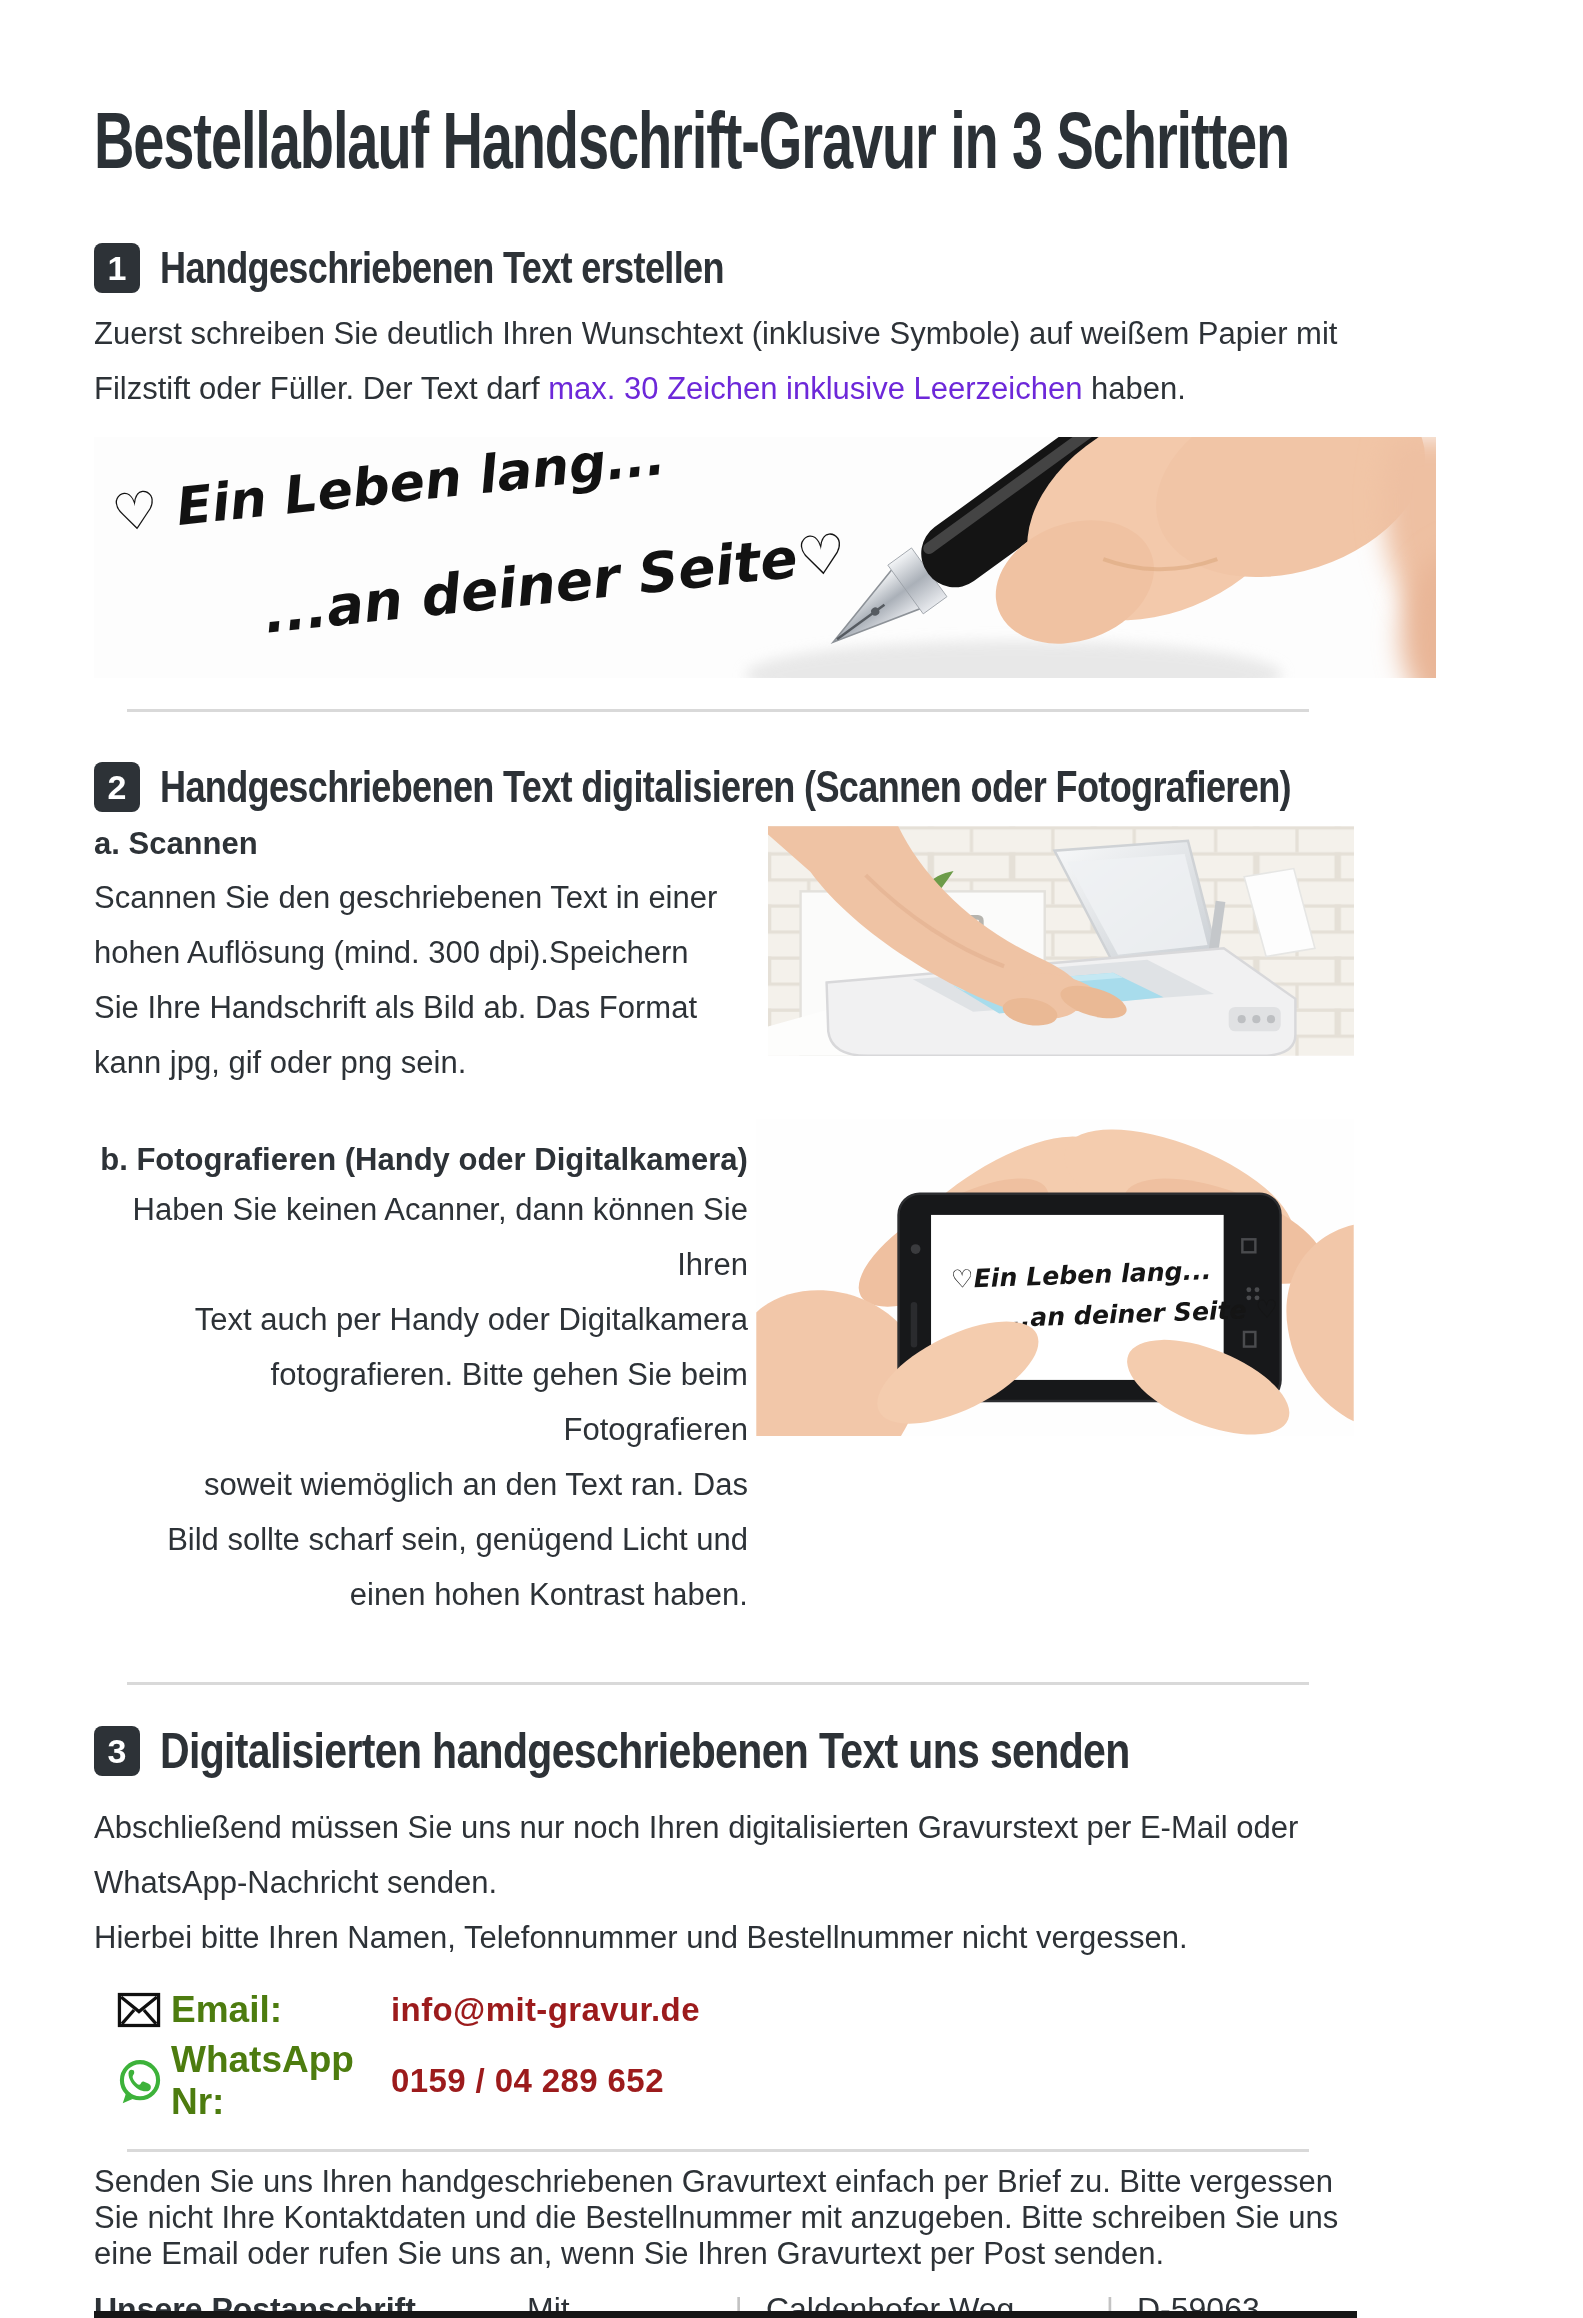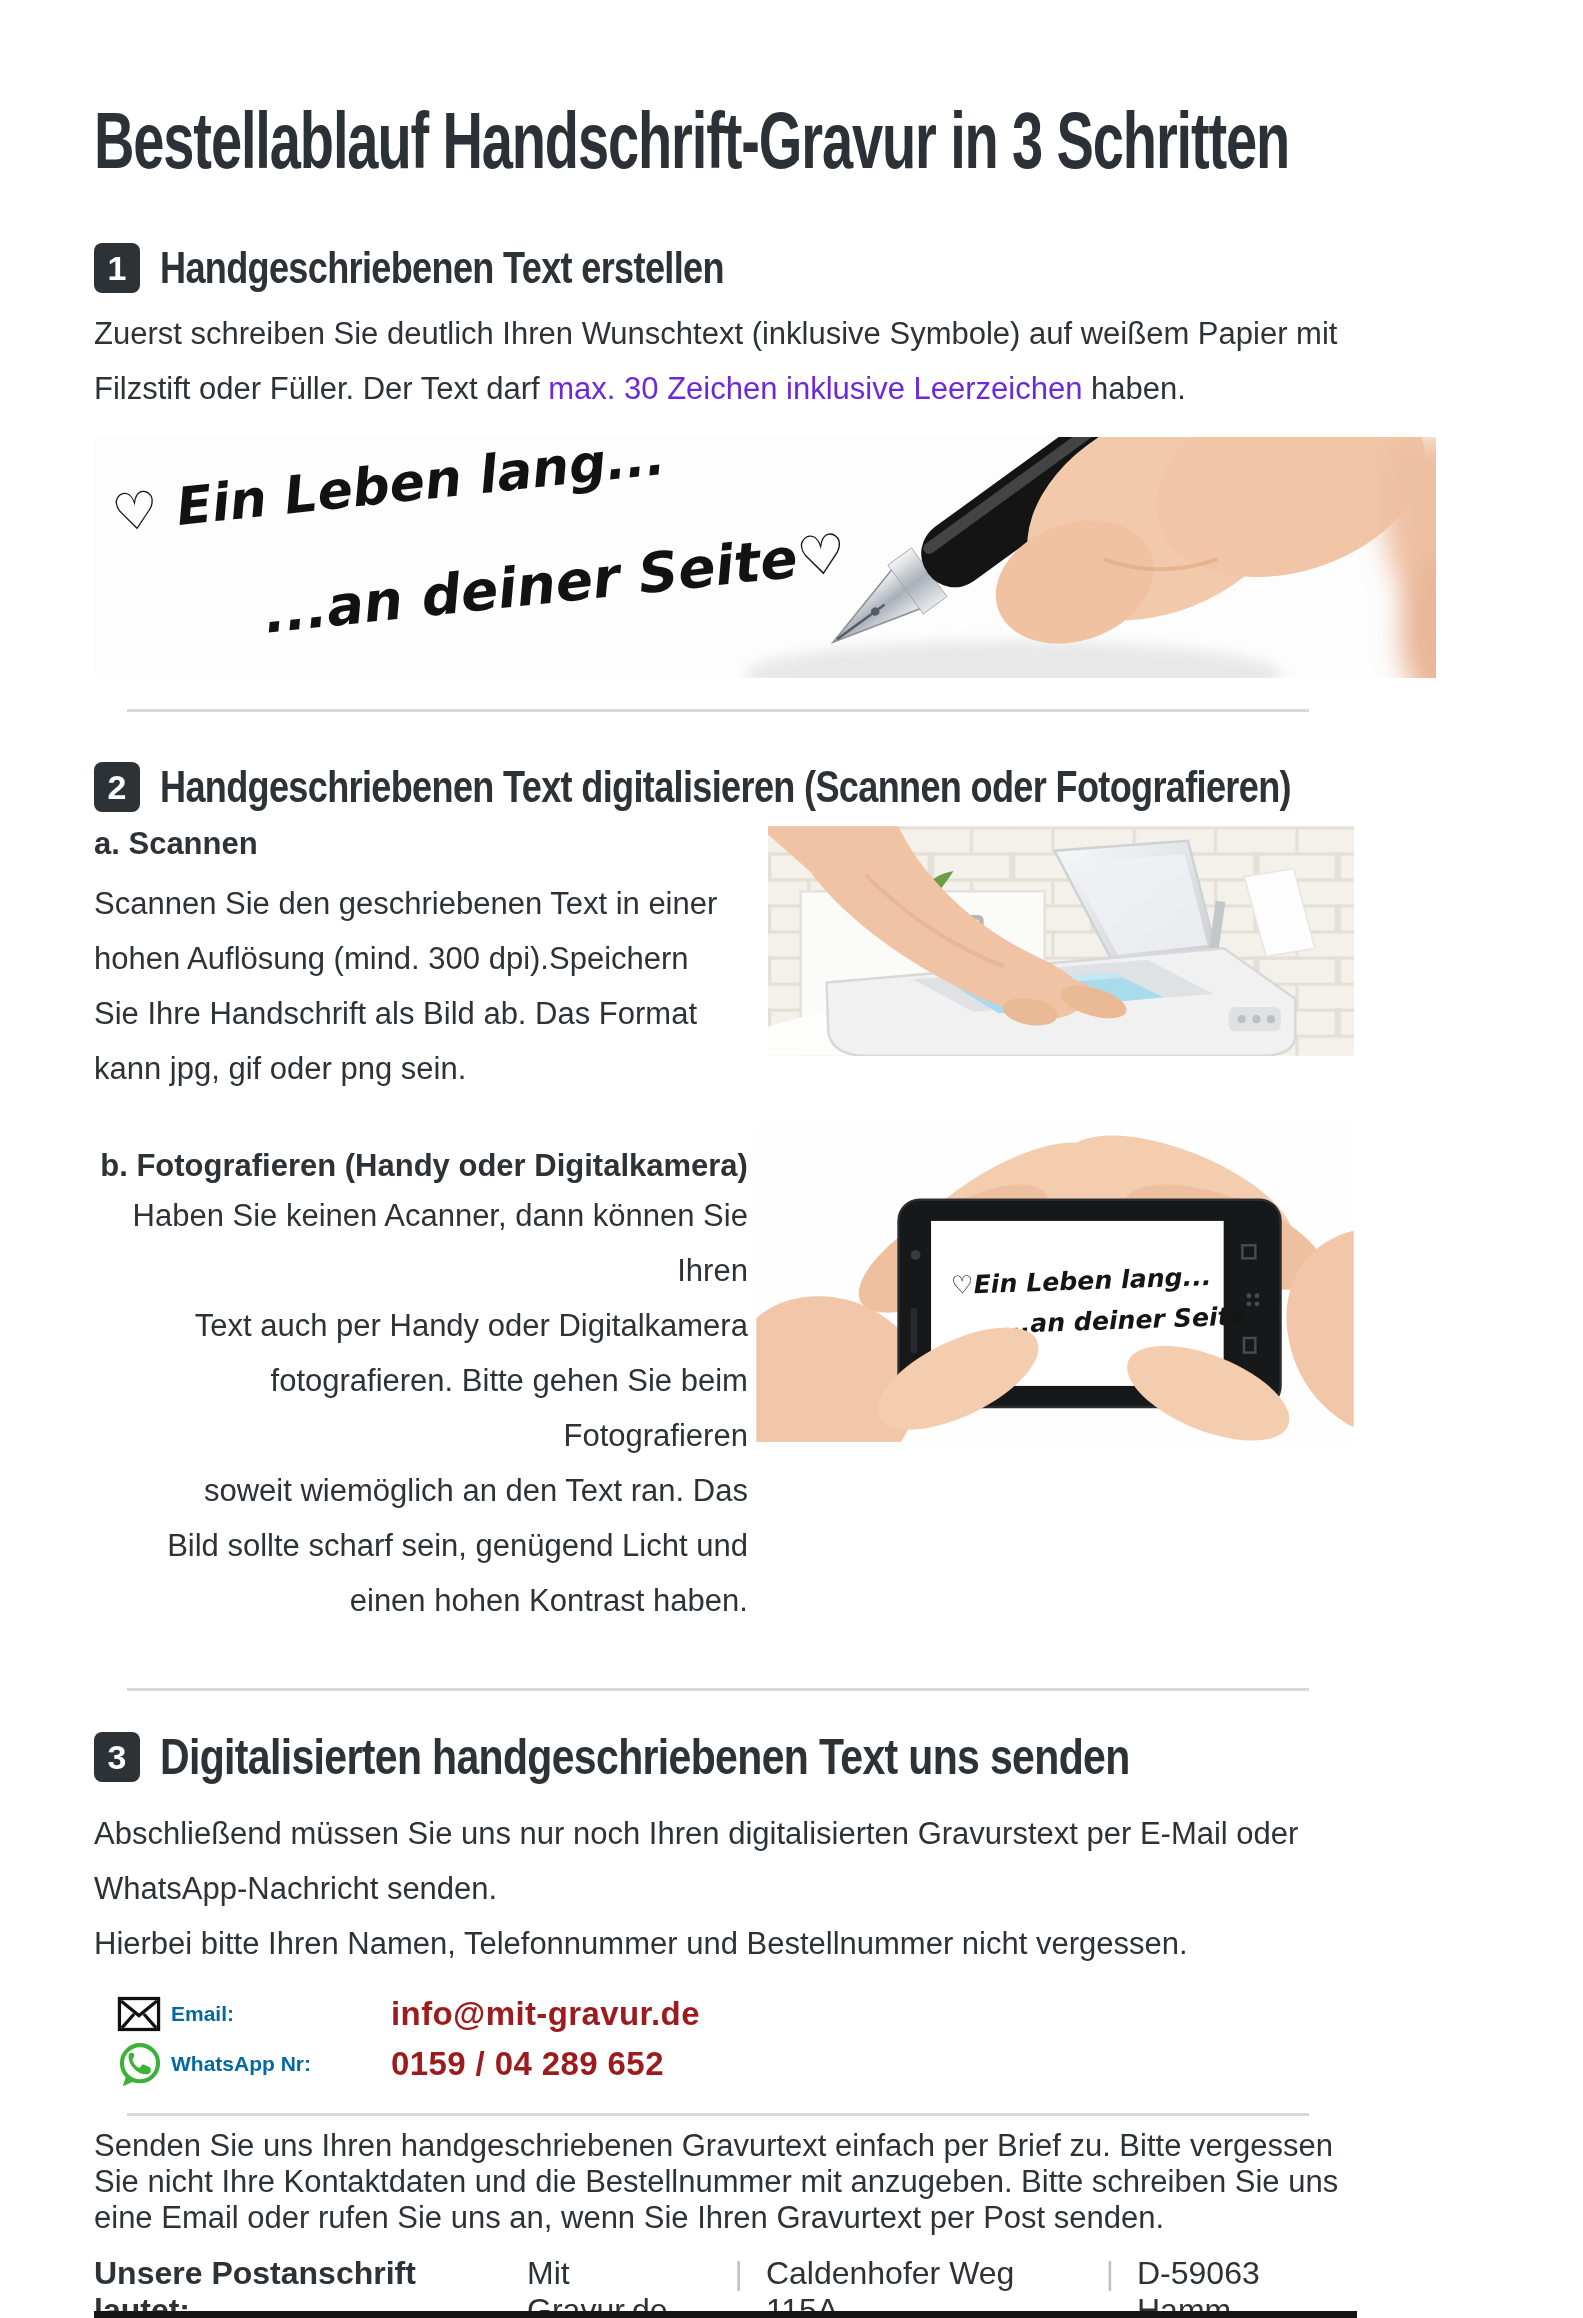--- a/index.html
+++ b/index.html
@@ -131,7 +131,7 @@
     <div class="two-col">
       <div class="txt">
         <div class="subhead">a. Scannen</div>
-        <p class="para" style="margin-top:14px;">Scannen Sie den geschriebenen Text in einer
+        <p class="para" style="margin-top:8px;">Scannen Sie den geschriebenen Text in einer
 hohen Auflösung (mind. 300 dpi).Speichern
 Sie Ihre Handschrift als Bild ab. Das Format
 kann jpg, gif oder png sein.</p>

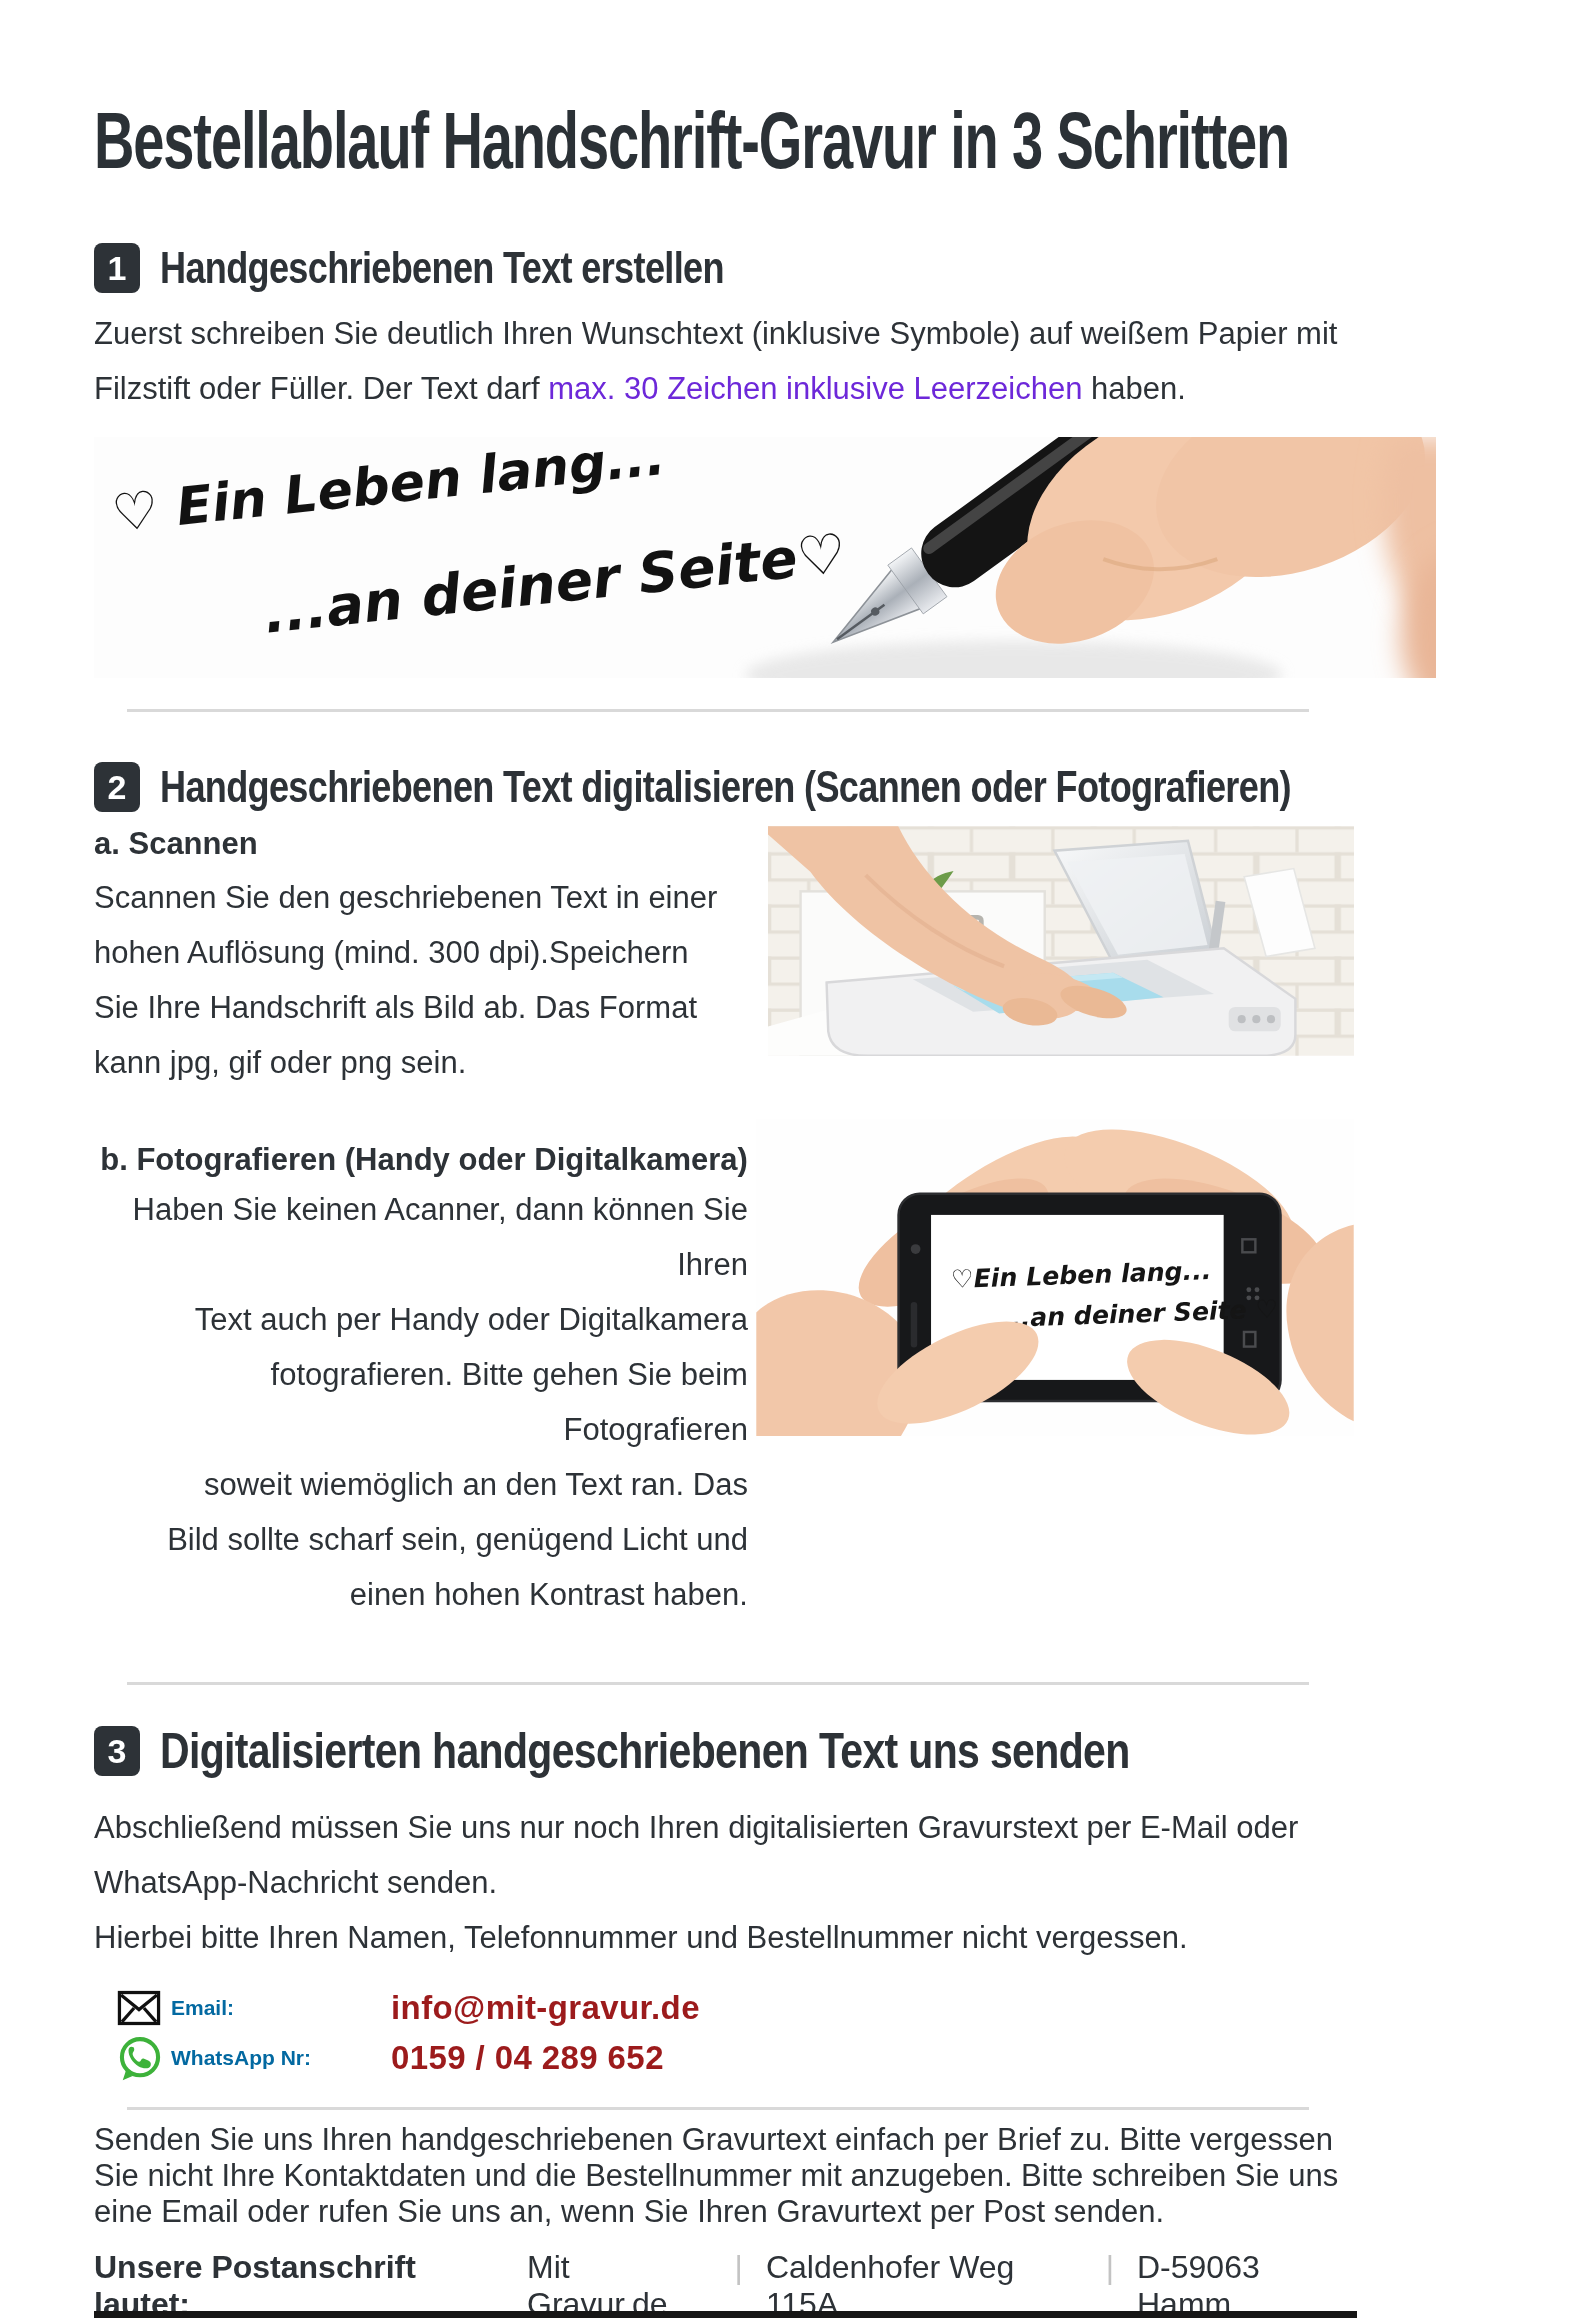--- a/index.html
+++ b/index.html
@@ -56,7 +56,7 @@
   .contacts{margin-top:24.4px;}
   .contact-row{display:flex;align-items:center;margin-top:8.1px;}
   .contact-icon{flex:0 0 54px;display:flex;align-items:center;margin-left:23px;}
-  .contact-label{flex:0 0 220px;font-size:21px;font-weight:bold;color:#0369a1;}
+  .contact-label{flex:0 0 220px;font-size:37px;font-weight:bold;color:#4d7c0f;}
   .contact-value{font-size:33px;font-weight:bold;color:#9c1b1c;letter-spacing:0.4px;}
 
   .fallback-heading{margin:36px 0 0 0;font-size:50px;font-weight:bold;color:#2d3237;}

